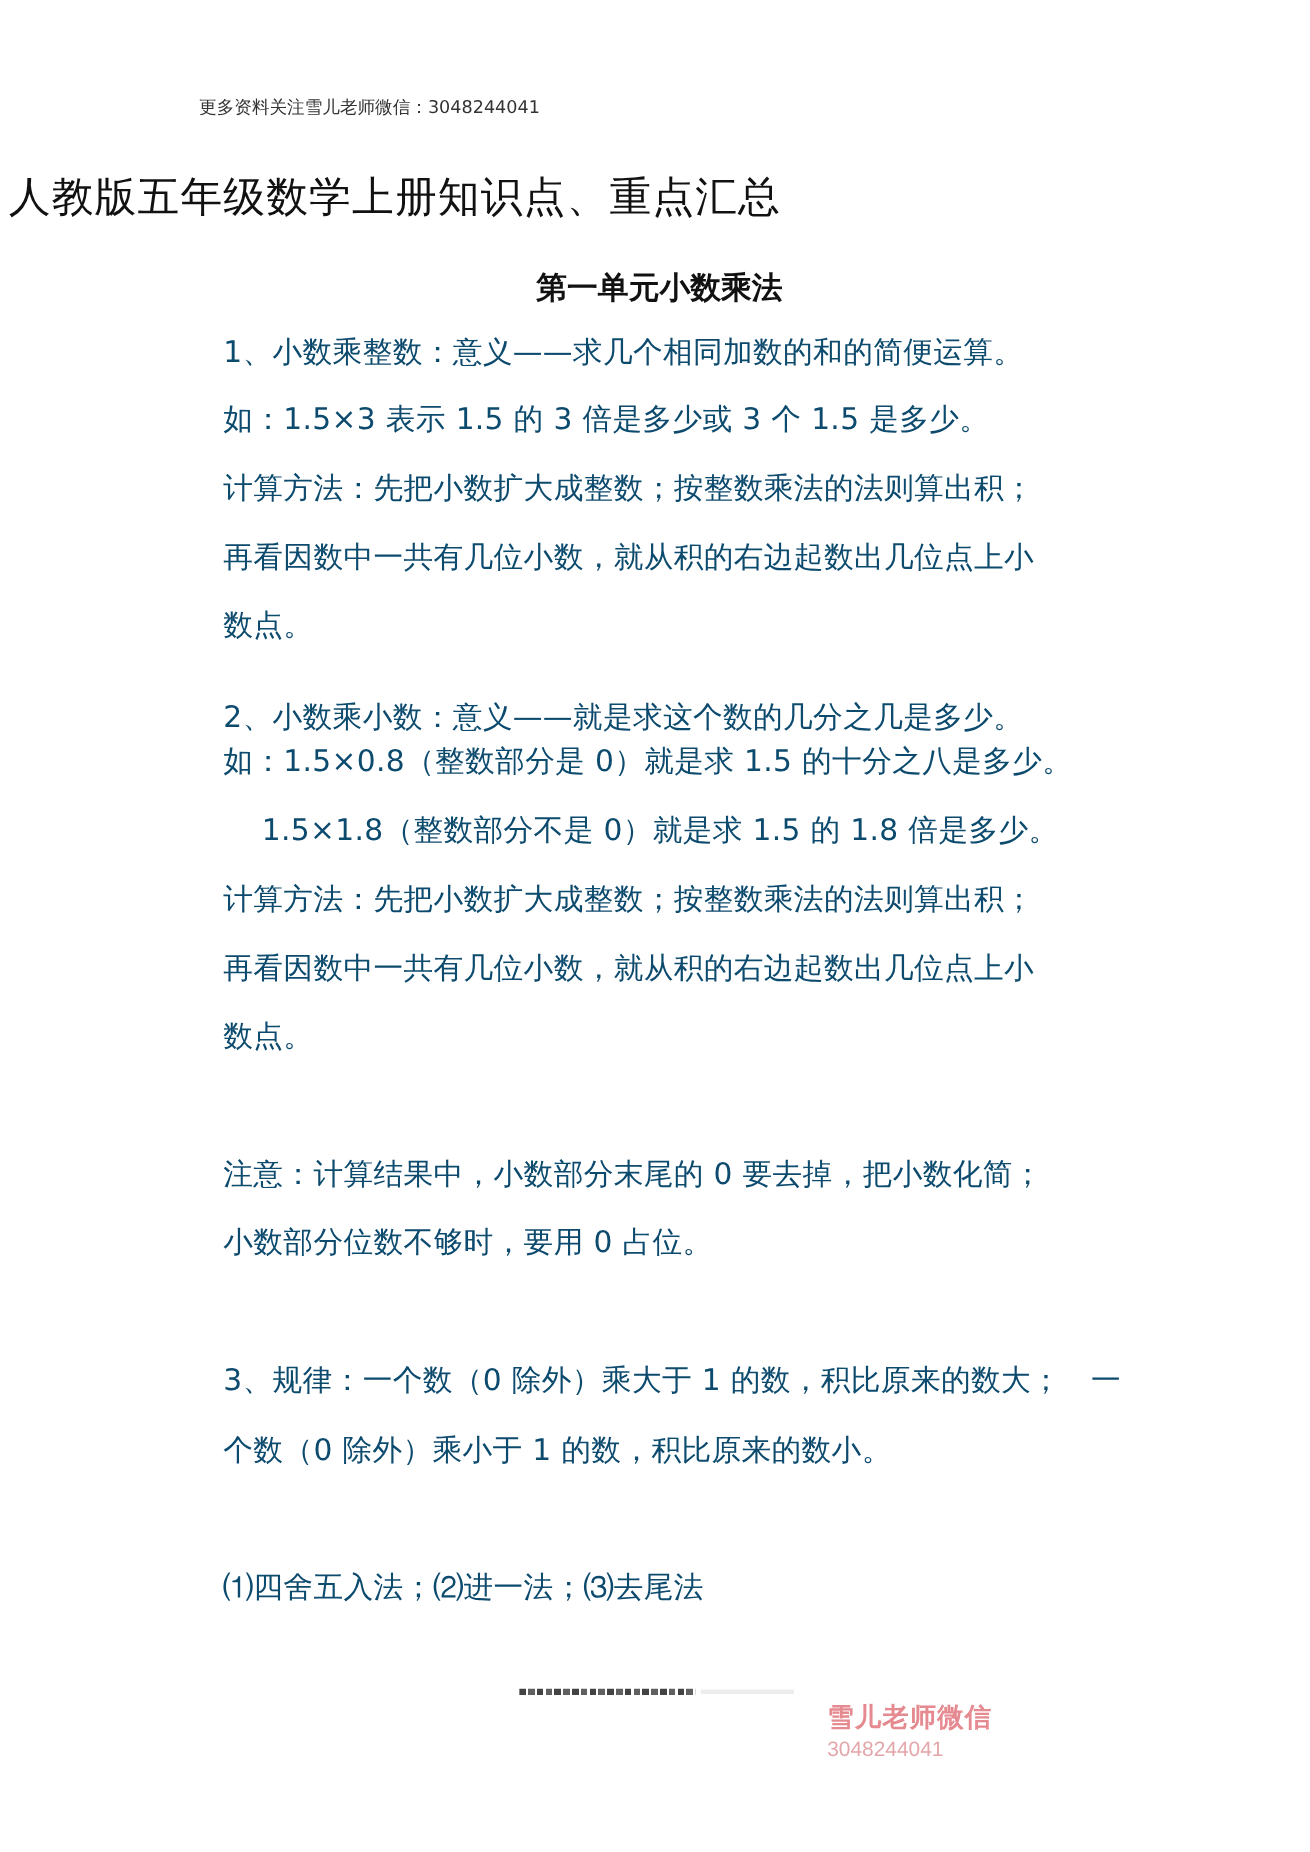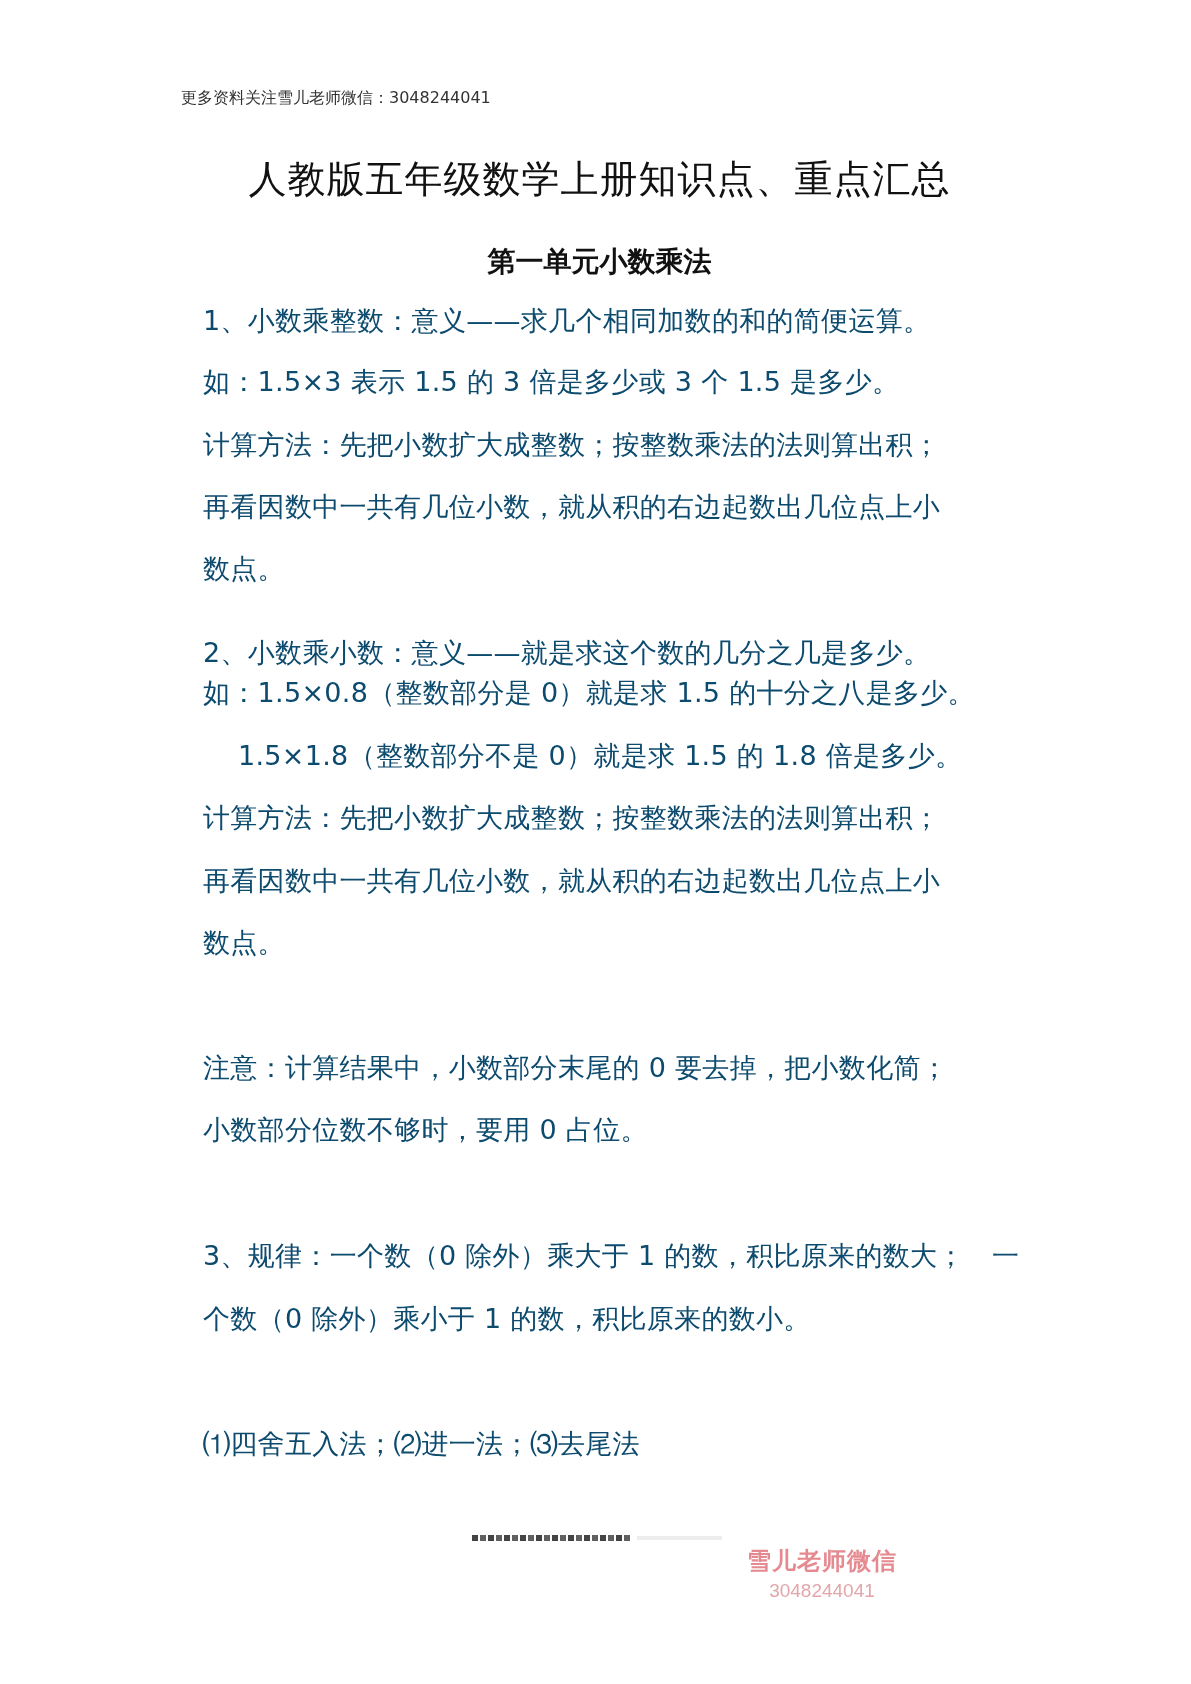--- a/index.html
+++ b/index.html
@@ -36,7 +36,6 @@
     left: 0;
     width: 1191px;
     top: 154px;
-    text-align: center;
     font-size: 38px;
     font-weight: normal;
     color: #111111;

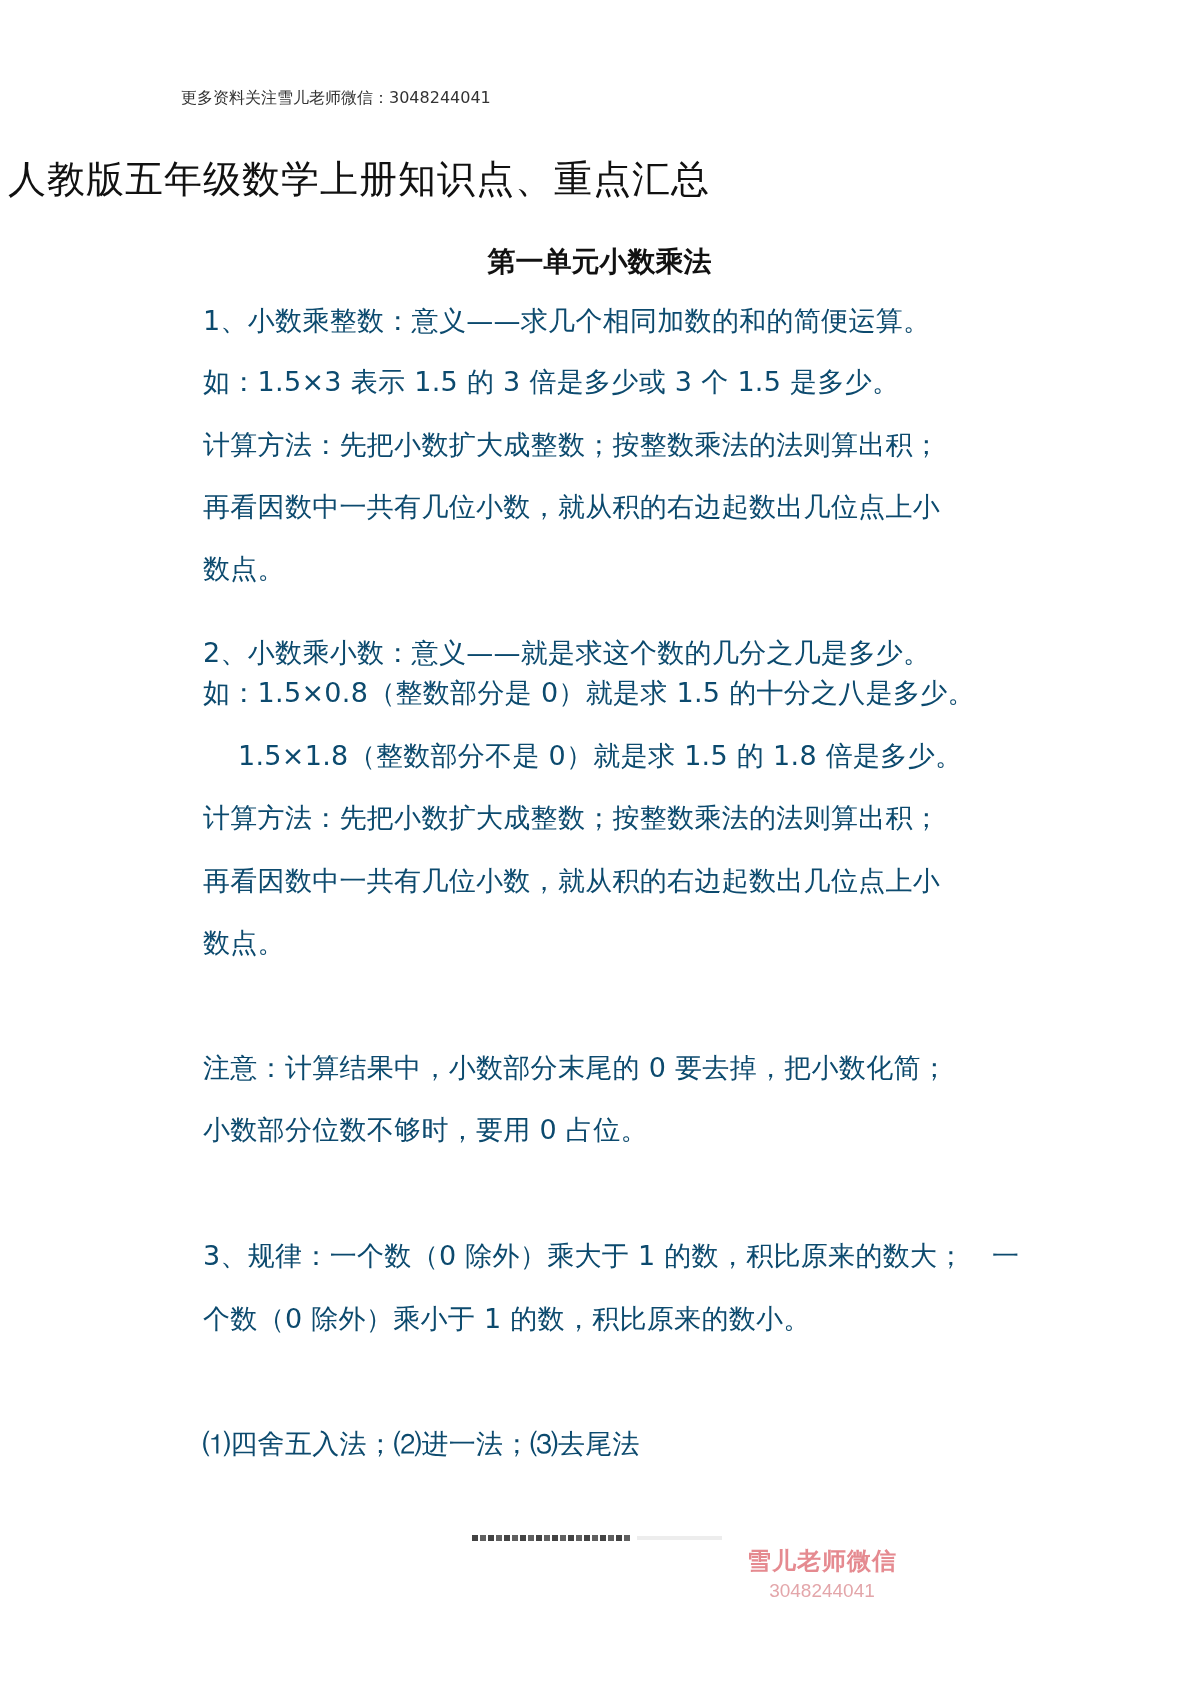--- a/index.html
+++ b/index.html
@@ -92,10 +92,9 @@
   }
   .watermark {
     position: absolute;
-    left: 732px;
+    left: 752px;
     top: 1546px;
     width: 180px;
-    text-align: center;
   }
   .watermark .wm-name {
     display: block;

